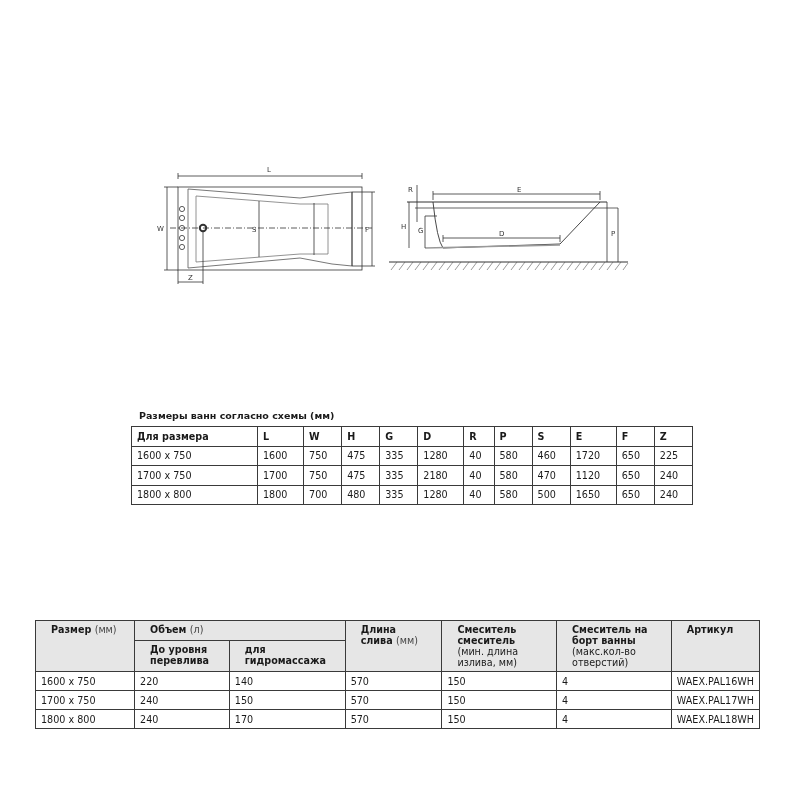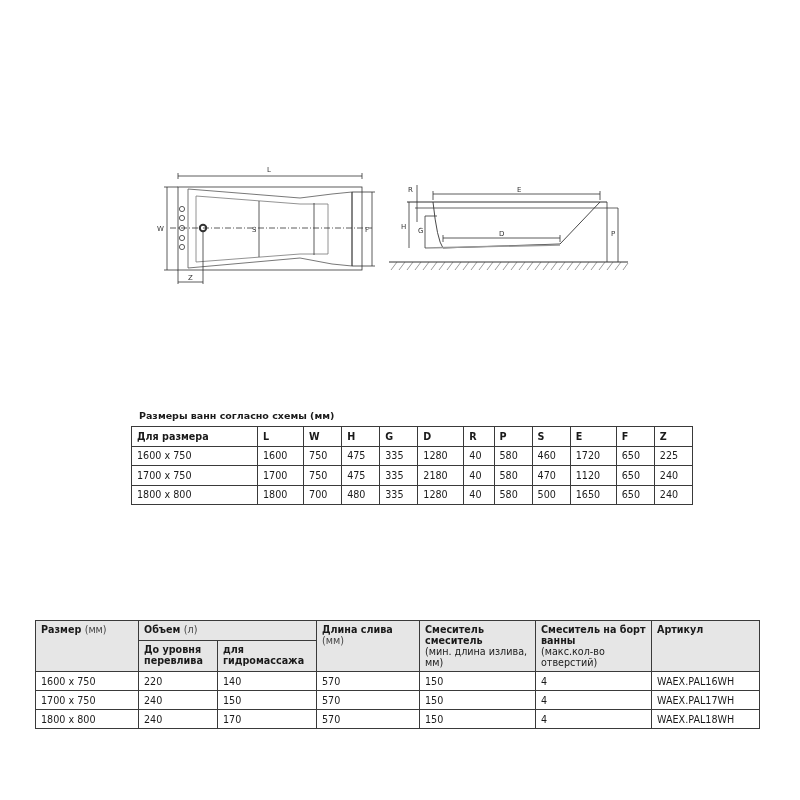--- a/index.html
+++ b/index.html
@@ -20,7 +20,7 @@
   #dims-table th:first-child, #dims-table td:first-child { width:115px; }
 
   #spec-table { left:35px; top:620px; width:725px; }
-  #spec-table th { background:#e6e6e6; font-weight:bold; vertical-align:top; padding:3px 5px; white-space:normal; }
+  #spec-table th { background:#e6e6e6; font-weight:bold; vertical-align:top; padding:3px 15px; white-space:normal; }
   #spec-table th .unit { font-weight:normal; color:#444; }
   #spec-table th .sub { font-weight:normal; }
   #spec-table td { height:18px; padding:0 5px; }

